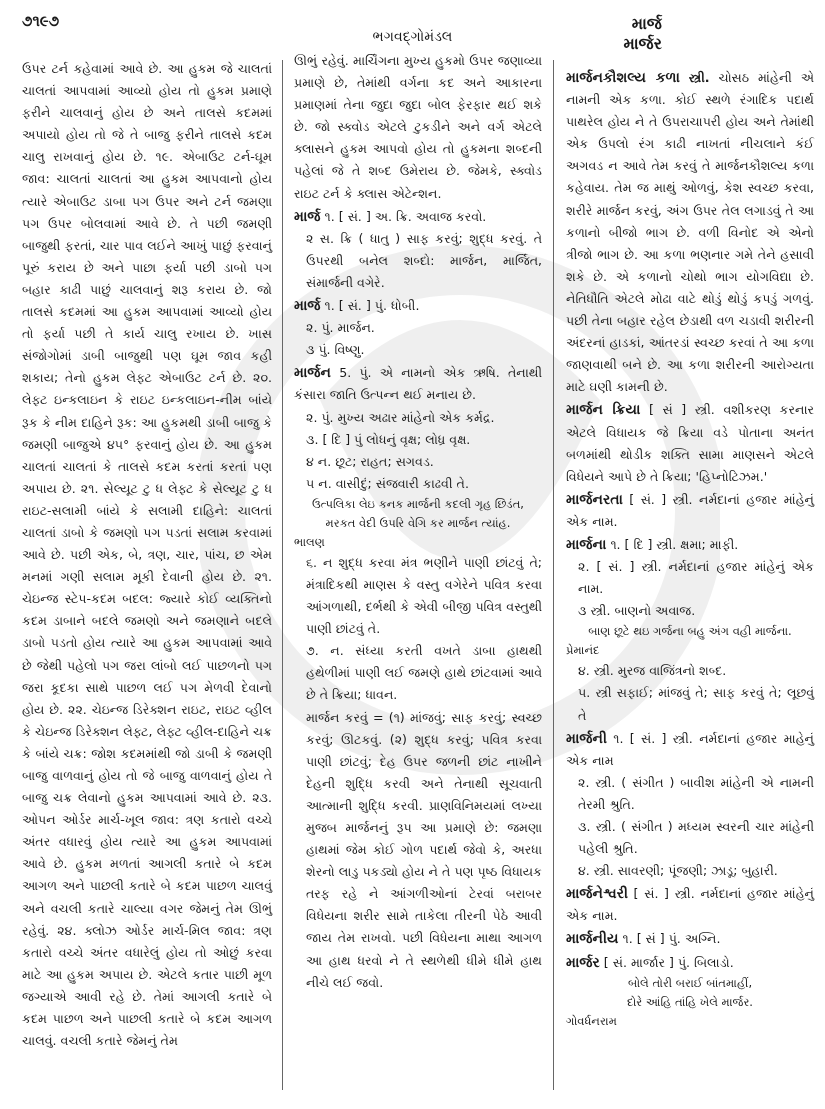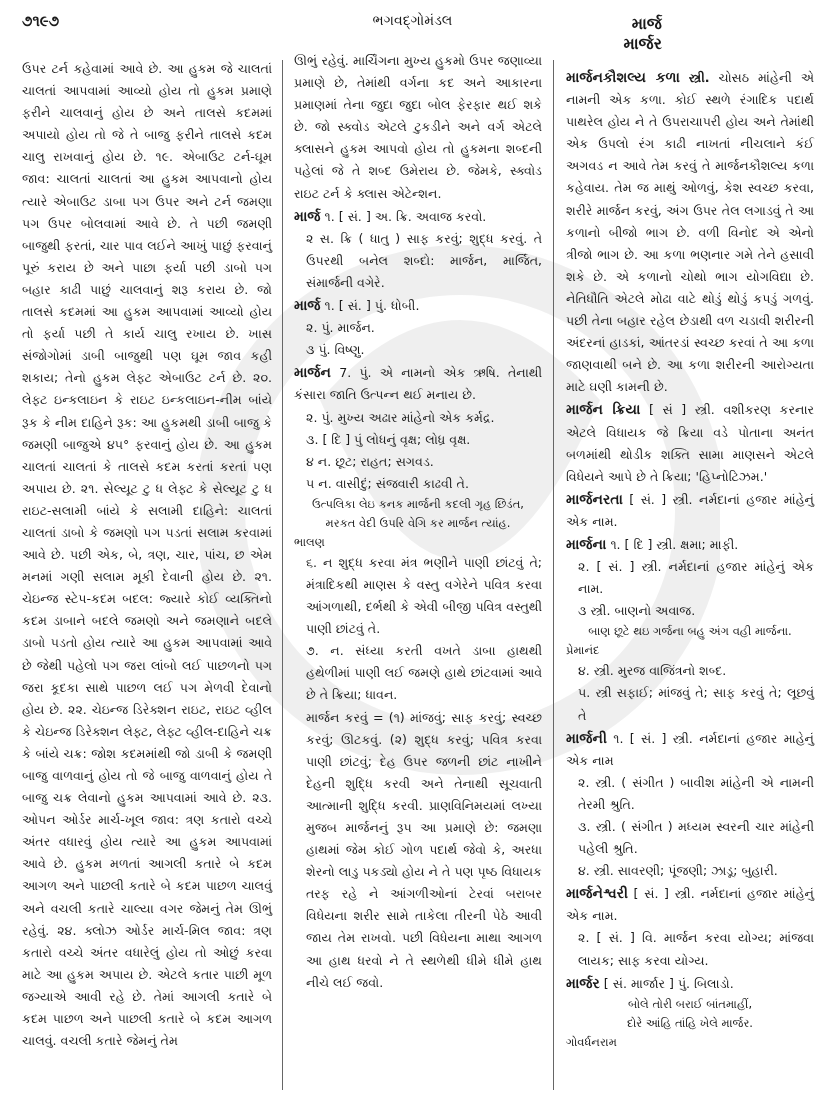--- a/index.html
+++ b/index.html
@@ -9,7 +9,7 @@
                pointer-events: none; opacity: 0.06; }
   .header { position: absolute; top: 0; left: 0; width: 678px; height: 50px; }
   .page-num { position: absolute; left: 22px; top: 12px; font-size: 15px; font-weight: bold; }
-  .running-title { position: absolute; left: 0; width: 825px; top: 12px; text-align: center; font-size: 14px; }
+  .running-title { position: absolute; left: 0; width: 825px; top: 28px; text-align: center; font-size: 14px; }
   .guide { position: absolute; right: 16px; text-align: right; font-weight: bold; font-size: 16px; }
   .guide.first { top: 14px; }
   .guide.second { top: 34px; }

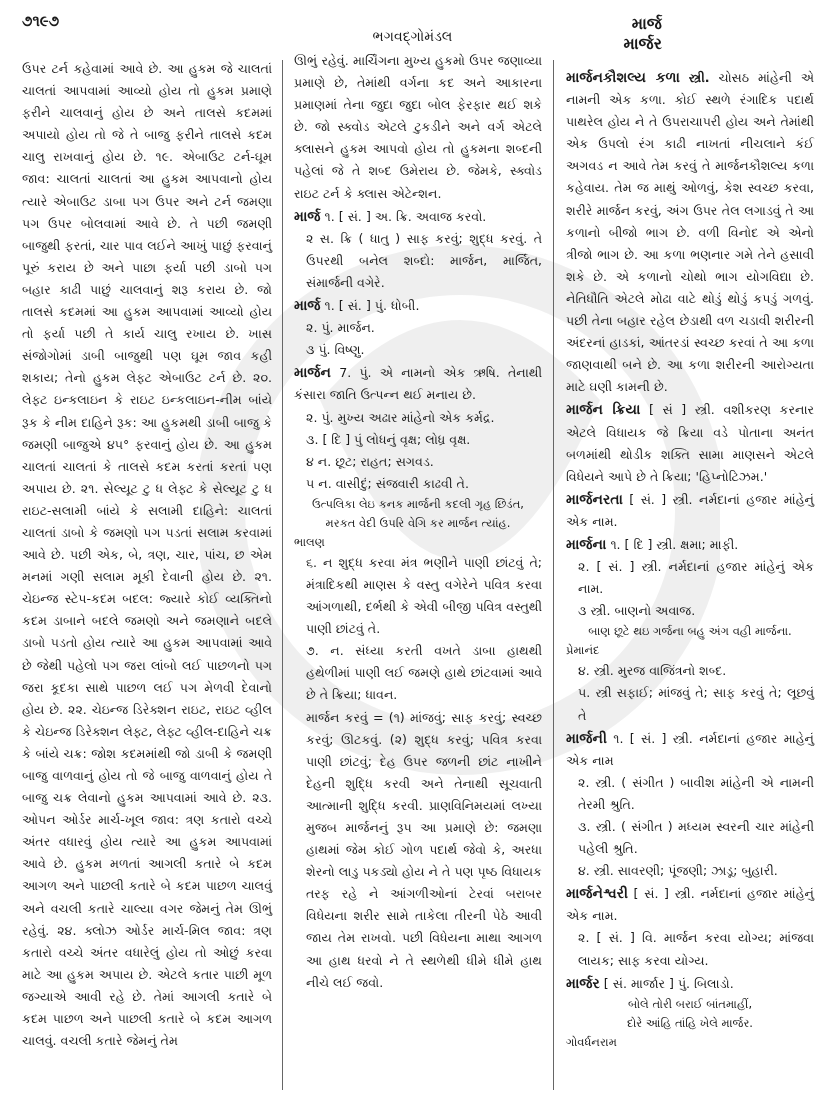--- a/index.html
+++ b/index.html
@@ -65,7 +65,7 @@
   </div>
 
   <div class="entry">
-    <p><span class="hw">માર્જન</span> <span>7. પું. એ નામનો એક ઋષિ. તેનાથી કંસારા જાતિ ઉત્પન્ન થઈ મનાય છે.</span></p>
+    <p><span class="hw">માર્જન</span> <span>5. પું. એ નામનો એક ઋષિ. તેનાથી કંસારા જાતિ ઉત્પન્ન થઈ મનાય છે.</span></p>
     <p class="sub">૨. પું. મુખ્ય અઢાર માંહેનો એક કર્મદ્ર.</p>
     <p class="sub">૩. [ દિ ] પું લોધનું વૃક્ષ; લોધ્ર વૃક્ષ.</p>
     <p class="sub">૪ ન. છૂટ; રાહત; સગવડ.</p>

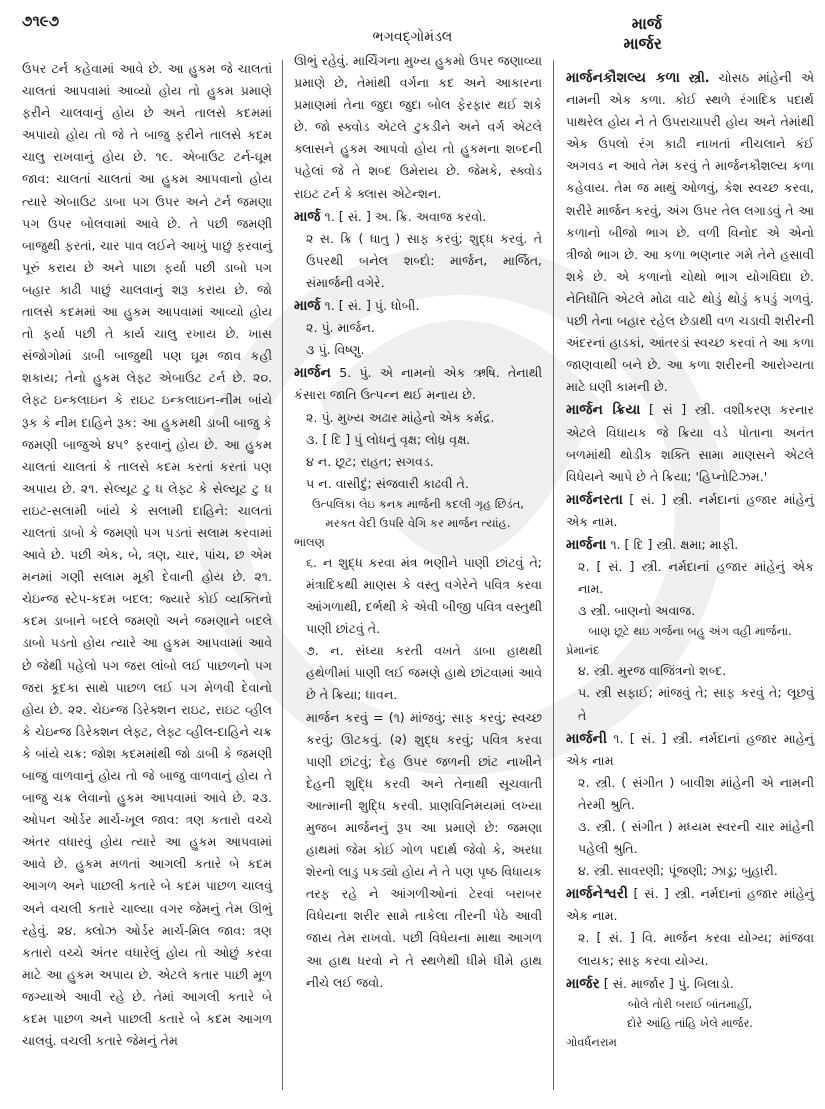--- a/index.html
+++ b/index.html
@@ -108,6 +108,7 @@
     <p><span class="hw">માર્જનેશ્વરી</span> <span>[ સં. ] સ્ત્રી.</span> <span>નર્મદાનાં હજાર માંહેનું એક નામ.</span></p>
   </div>
   <div class="entry">
+    <p><span class="hw">માર્જનીય</span> <span>૧. [ સં ] પું. અગ્નિ.</span></p>
     <p class="sub">૨. [ સં. ] વિ. માર્જન કરવા યોગ્ય; માંજવા લાયક; સાફ કરવા યોગ્ય.</p>
   </div>
   <div class="entry">

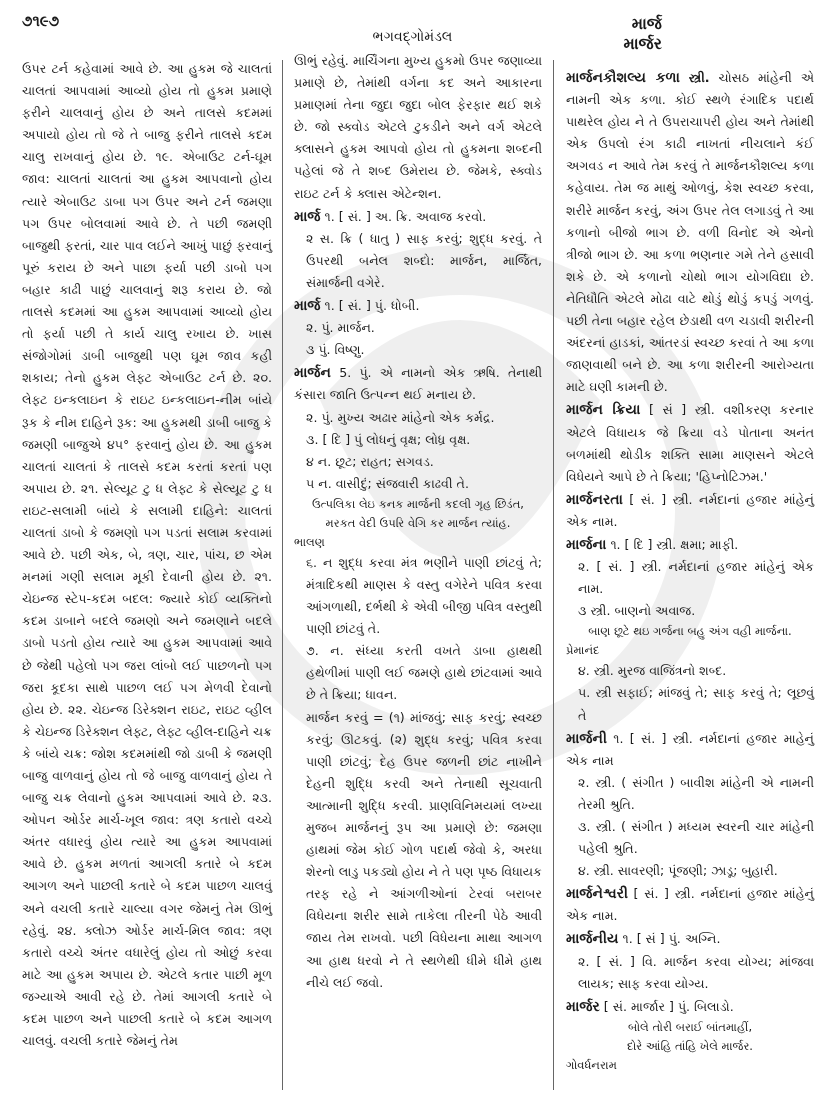--- a/index.html
+++ b/index.html
@@ -109,7 +109,6 @@
   </div>
   <div class="entry">
     <p><span class="hw">માર્જનીય</span> <span>૧. [ સં ] પું. અગ્નિ.</span></p>
-    <p class="sub">૨. [ સં. ] વિ. માર્જન કરવા યોગ્ય; માંજવા લાયક; સાફ કરવા યોગ્ય.</p>
   </div>
   <div class="entry">
     <p><span class="hw">માર્જર</span> <span>[ સં. માર્જાર ] પું.</span> <span>બિલાડો.</span></p>

